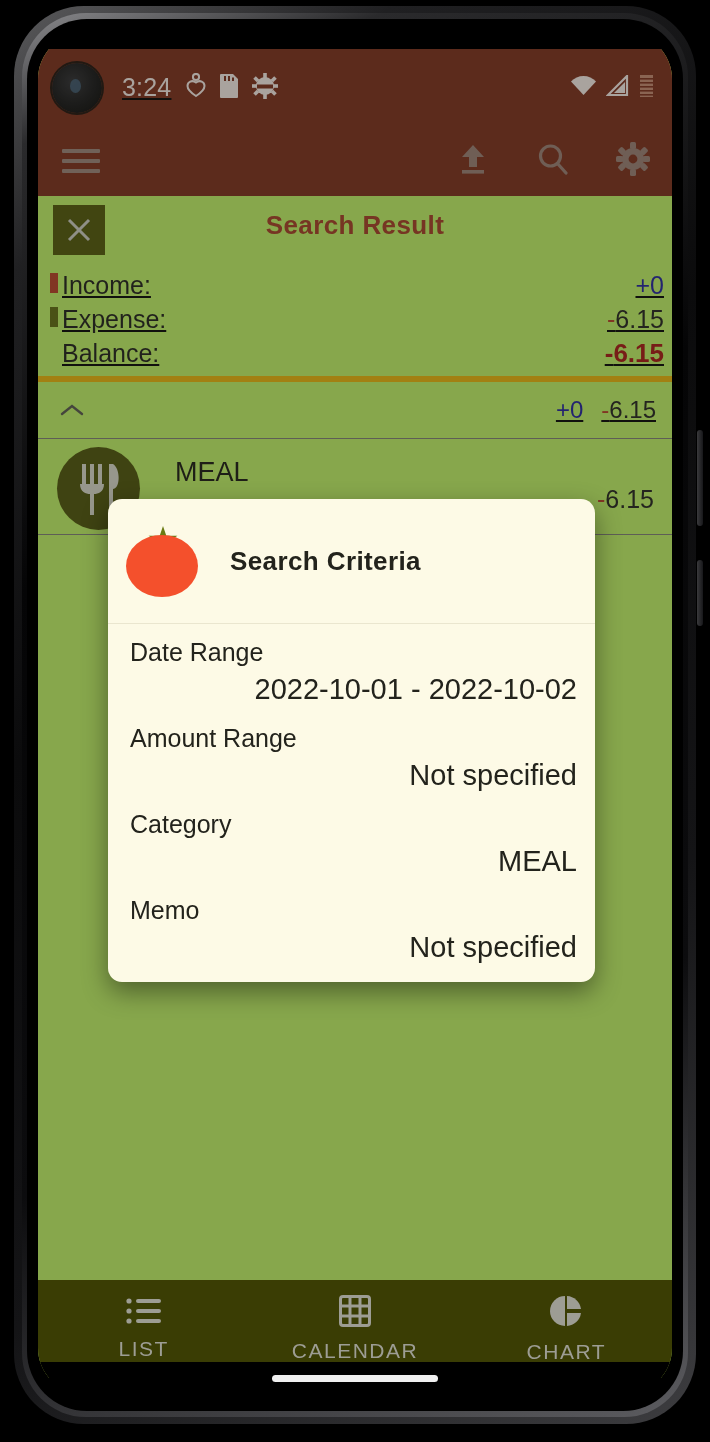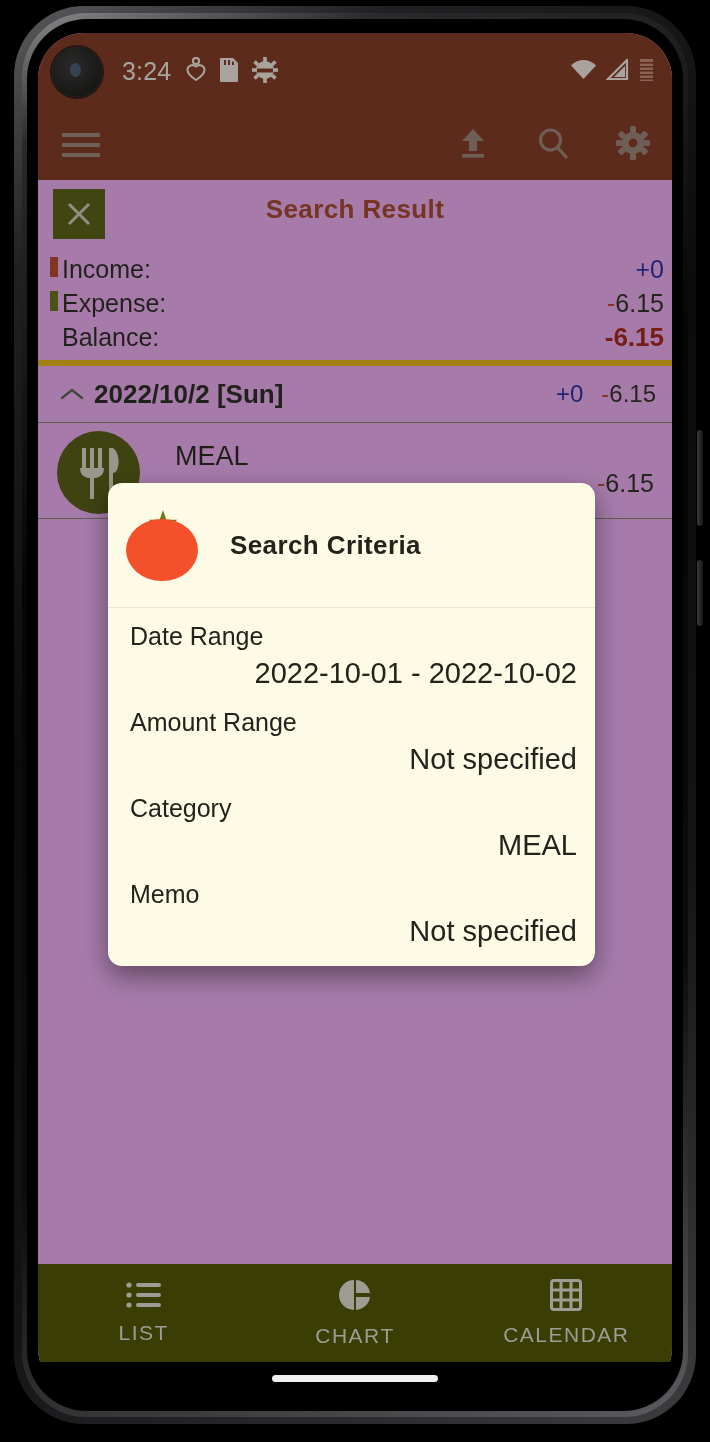--- a/index.html
+++ b/index.html
@@ -64,10 +64,11 @@
   }
   #screen-content {
     position: absolute;
-    left: 0; top: 0;
+    left: 0; top: 16px;
     width: 634px; height: 1329px;
-    background: #f0abfc;
+    background: #bef264;
     overflow: hidden;
+    text-decoration: underline;
   }
 
   

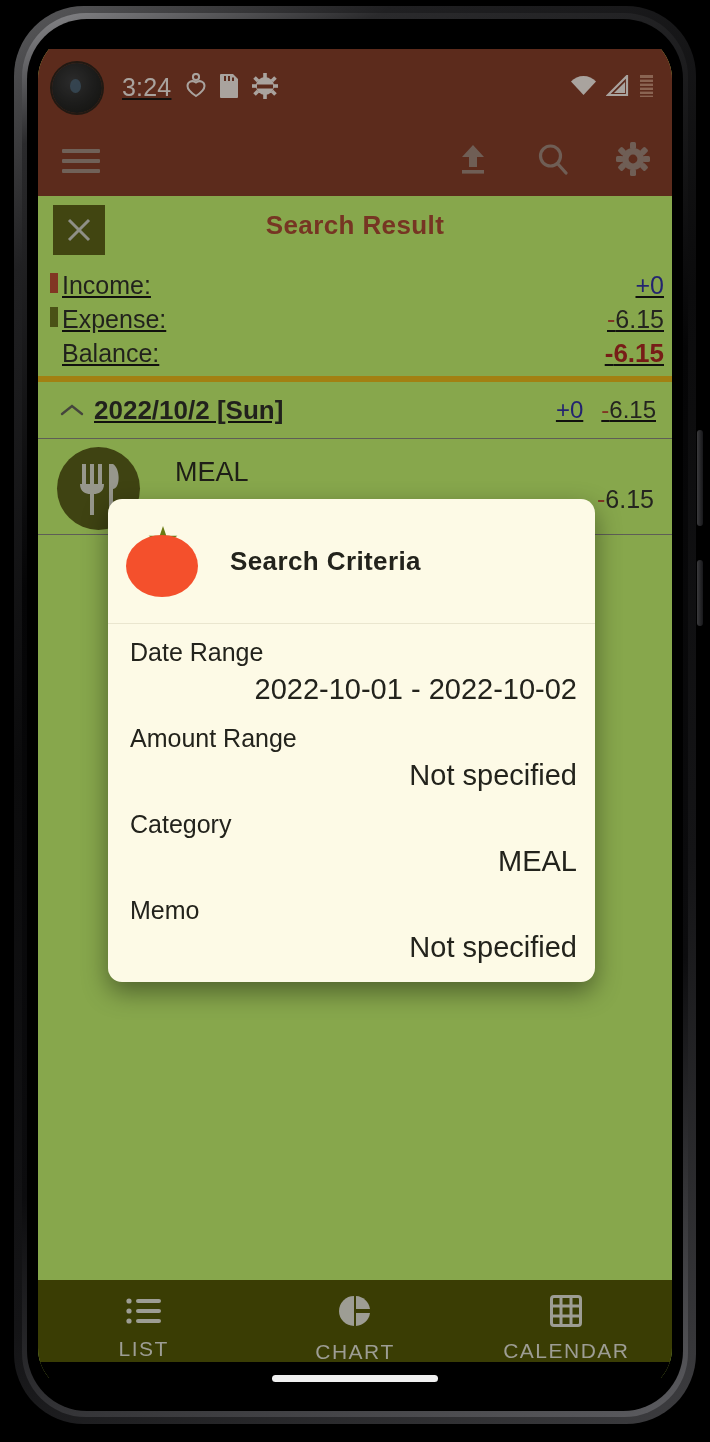--- a/index.html
+++ b/index.html
@@ -467,7 +467,6 @@
               <polyline points="2,11 12,3 22,11" fill="none" stroke="#55554c" stroke-width="2.4" stroke-linecap="round"></polyline>
             </svg>
         </span>
-        <span id="date-label">2022/10/2 [Sun]</span>
         <span id="date-amounts">
           <span id="date-income">+0</span>
           <span id="date-expense"><span class="neg">-</span><span>6.15</span></span>

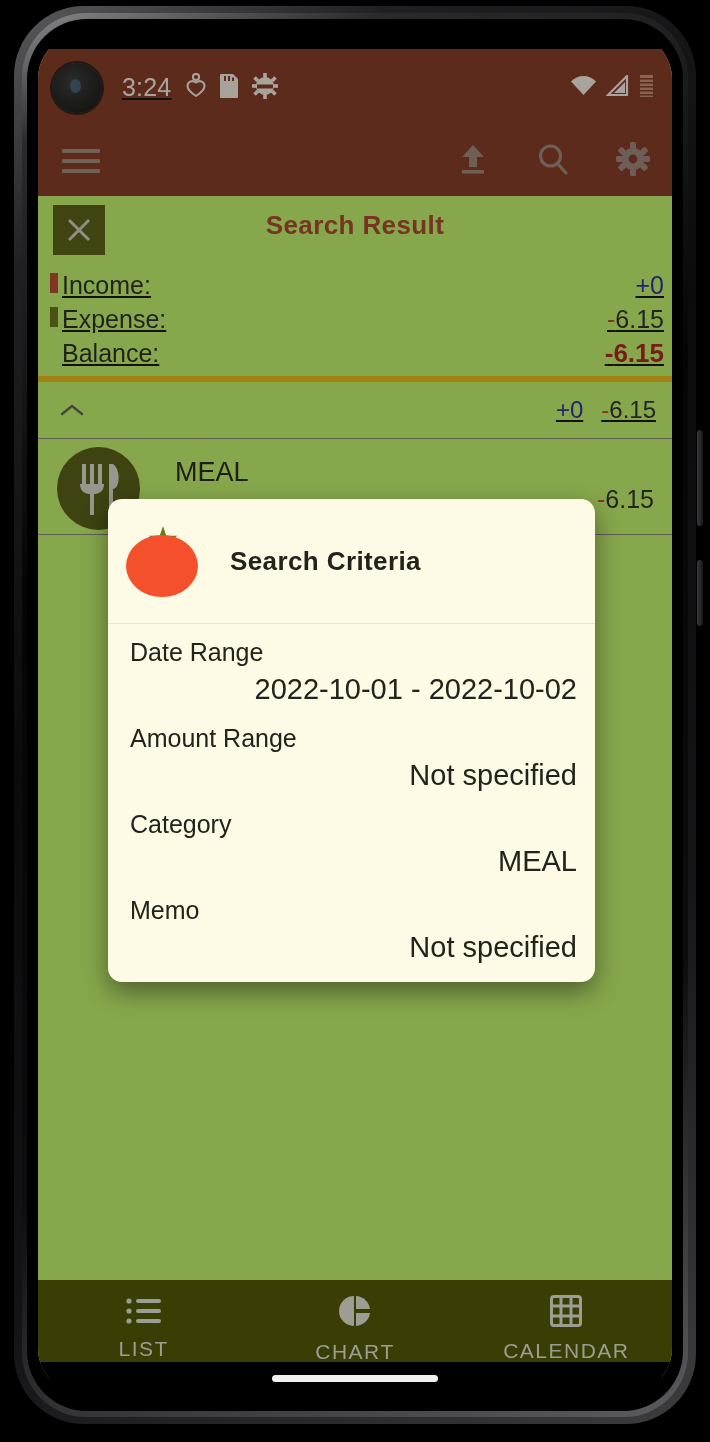--- a/index.html
+++ b/index.html
@@ -539,16 +539,6 @@
         </div>
         <div class="nav-item">
           <span>
-            <svg width="34" height="34" viewBox="0 0 34 34">
-                <path d="M16 2 A15 15 0 1 0 16 32 Z" fill="#9d9d94"></path>
-                <path d="M18 2 A15 15 0 0 1 32 15 H18 Z" fill="#9d9d94"></path>
-                <path d="M18 19 H32 A15 15 0 0 1 18 32 Z" fill="#9d9d94"></path>
-              </svg>
-          </span>
-          <span class="nav-label">CHART</span>
-        </div>
-        <div class="nav-item">
-          <span>
             <svg width="32" height="32" viewBox="0 0 32 32">
                 <rect x="1.5" y="1.5" width="29" height="29" rx="2.5" fill="none" stroke="#9d9d94" stroke-width="3"></rect>
                 <line x1="11" y1="2" x2="11" y2="30" stroke="#9d9d94" stroke-width="3"></line>
@@ -559,6 +549,16 @@
           </span>
           <span class="nav-label">CALENDAR</span>
         </div>
+        <div class="nav-item">
+          <span>
+            <svg width="34" height="34" viewBox="0 0 34 34">
+                <path d="M16 2 A15 15 0 1 0 16 32 Z" fill="#9d9d94"></path>
+                <path d="M18 2 A15 15 0 0 1 32 15 H18 Z" fill="#9d9d94"></path>
+                <path d="M18 19 H32 A15 15 0 0 1 18 32 Z" fill="#9d9d94"></path>
+              </svg>
+          </span>
+          <span class="nav-label">CHART</span>
+        </div>
       </div>
 
     </div>

